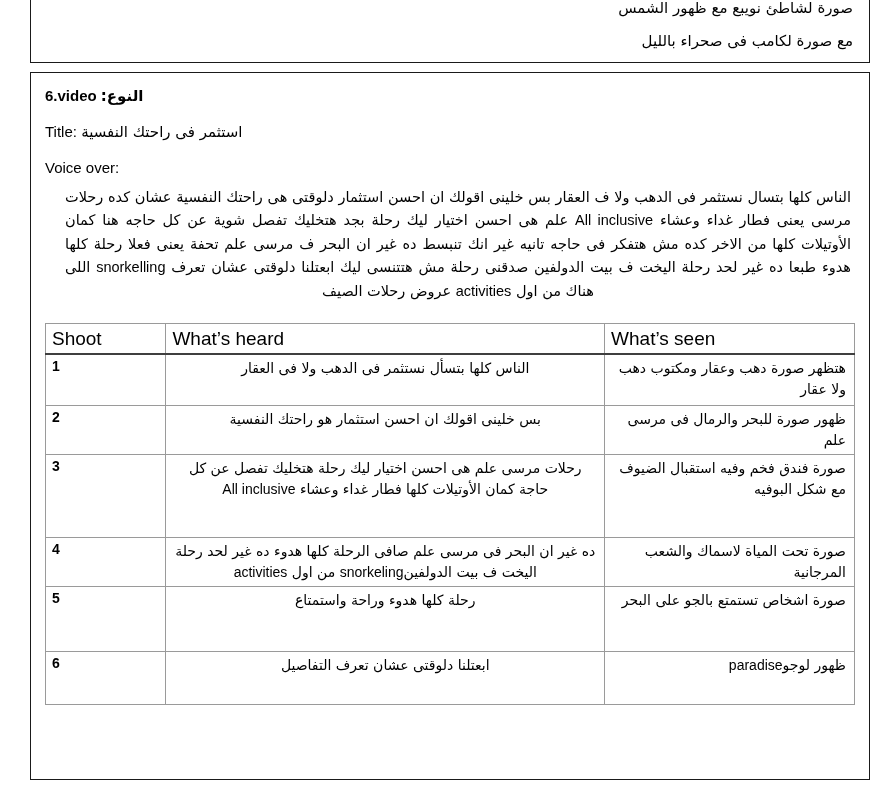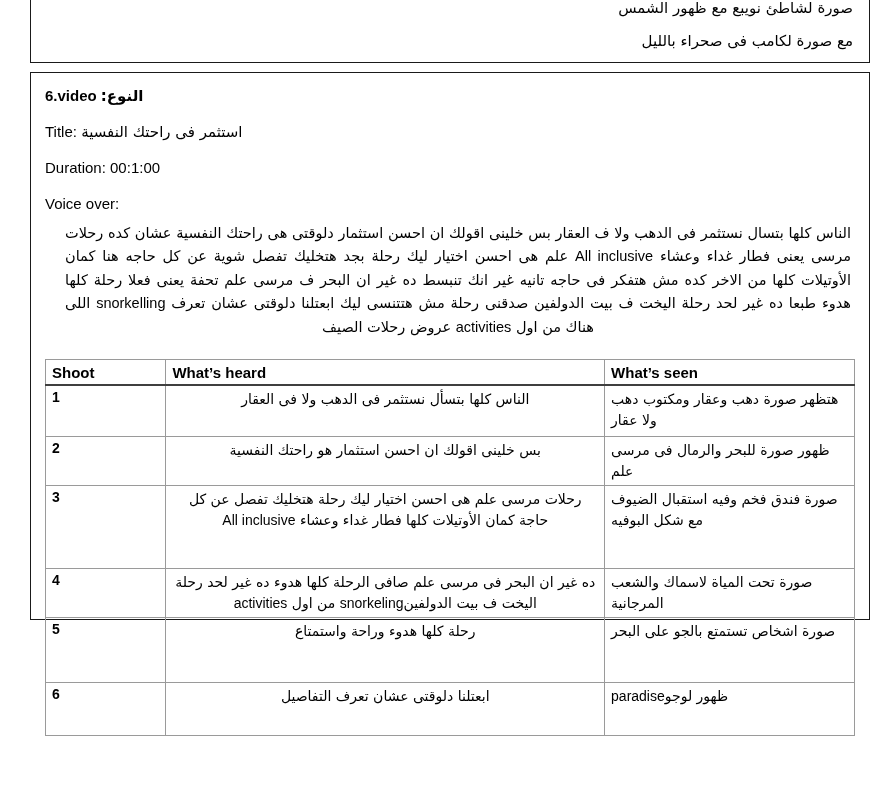--- a/index.html
+++ b/index.html
@@ -54,7 +54,7 @@
     left: 30px;
     top: 72px;
     width: 840px;
-    height: 548px;
+    height: 708px;
     border: 1.5px solid #1a1a1a;
     box-sizing: border-box;
     background: #fff;

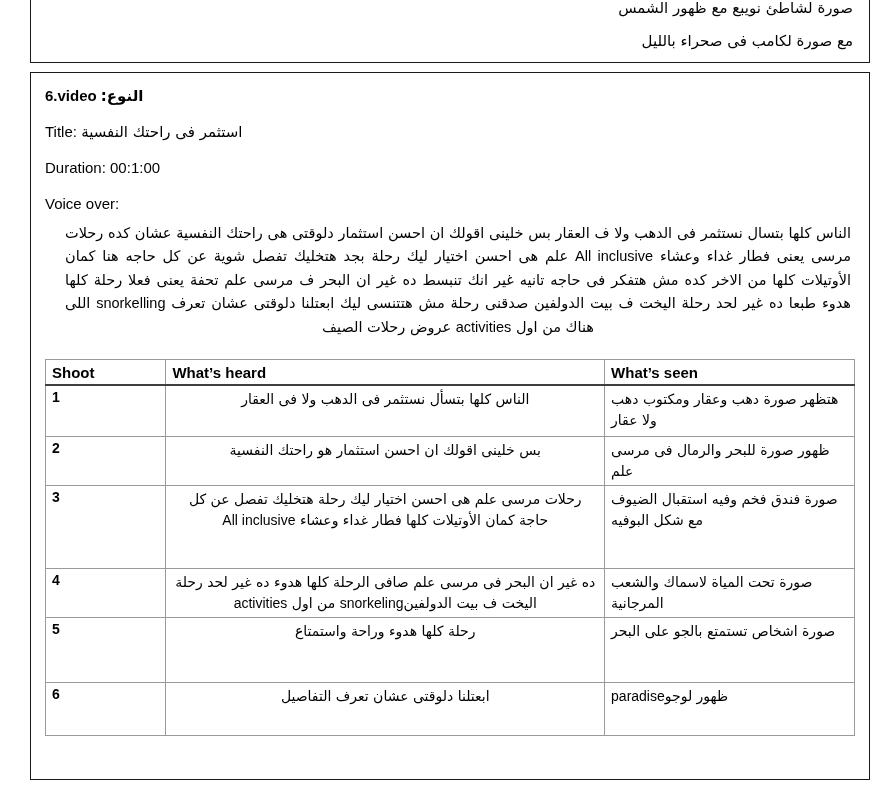--- a/index.html
+++ b/index.html
@@ -175,7 +175,6 @@
     </div>
 
 
-    <div class="meta-line">Duration: 00:1:00</div>
 
     <div class="meta-line">Voice over:</div>
 

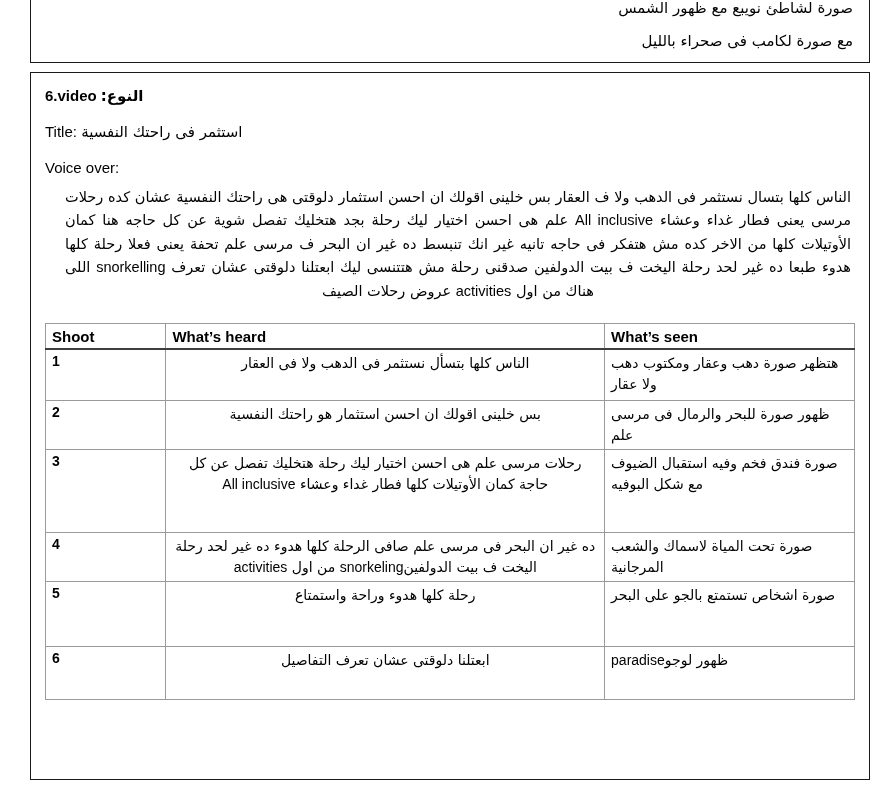--- a/index.html
+++ b/index.html
@@ -110,8 +110,8 @@
   }
   table.shoot-table thead th {
     border-bottom: 2px solid #3f3f3f;
-    font-weight: bold;
-    font-size: 15px;
+    font-weight: normal;
+    font-size: 19px;
     text-align: left;
     padding-top: 4px;
     font-family: "Liberation Sans", sans-serif;

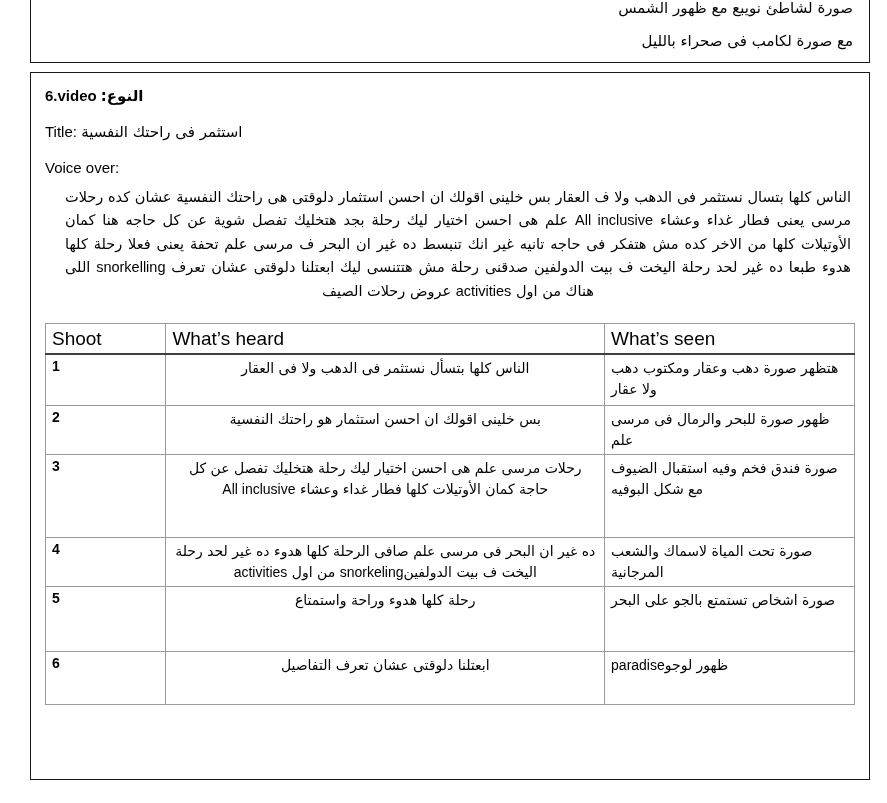--- a/index.html
+++ b/index.html
@@ -134,7 +134,7 @@
     margin-top: 32px;
   }
   td.cell-ar.seen {
-    text-align: left;
+    text-align: right;
     padding-right: 8px;
   }
   td .ltr {

